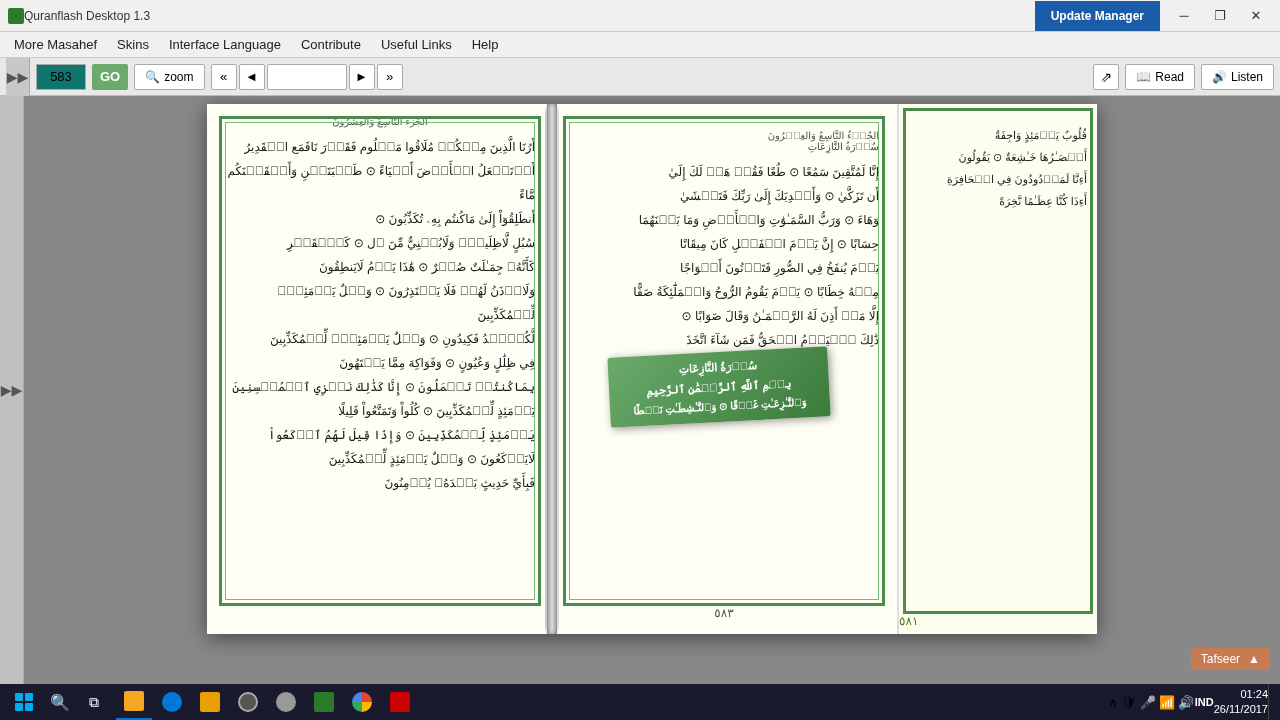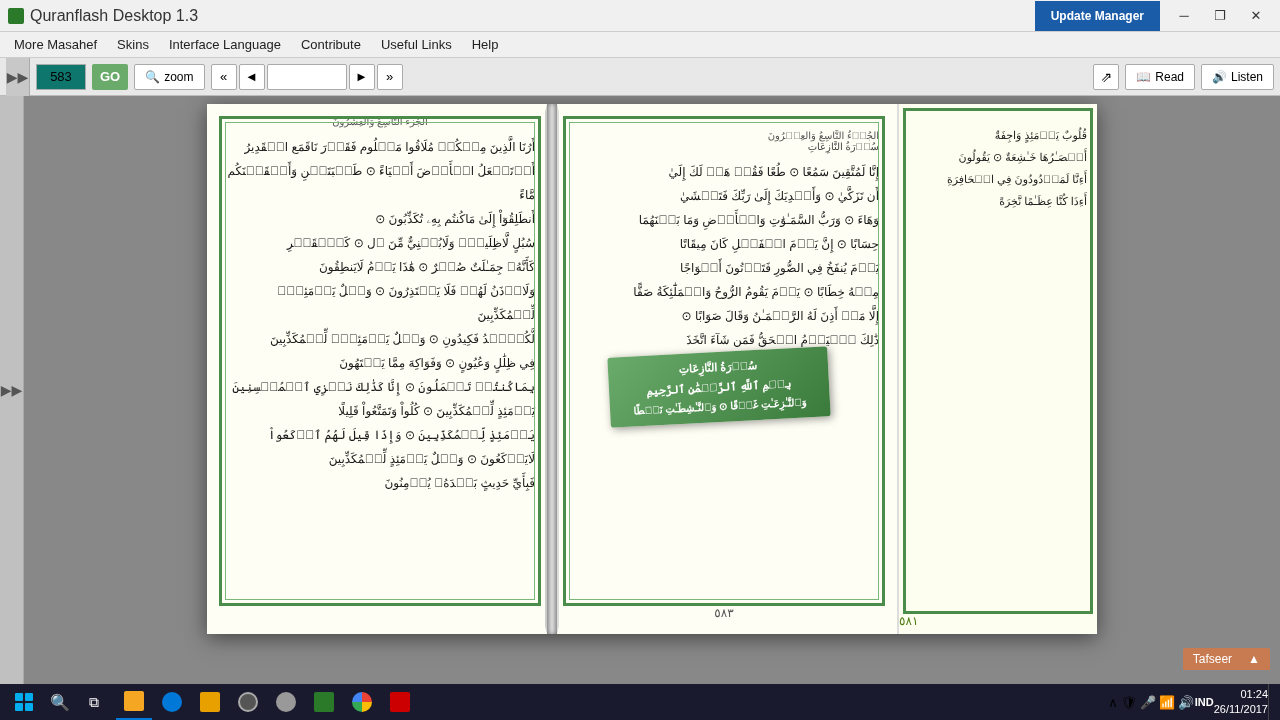--- a/index.html
+++ b/index.html
@@ -19,8 +19,7 @@
     .title-bar-left {
       display: flex;
       align-items: center;
-      gap: 6px;
-      font-size: 16px;
+      font-size: 12px;
       color: #333;
     }
     .title-bar-left .app-icon {

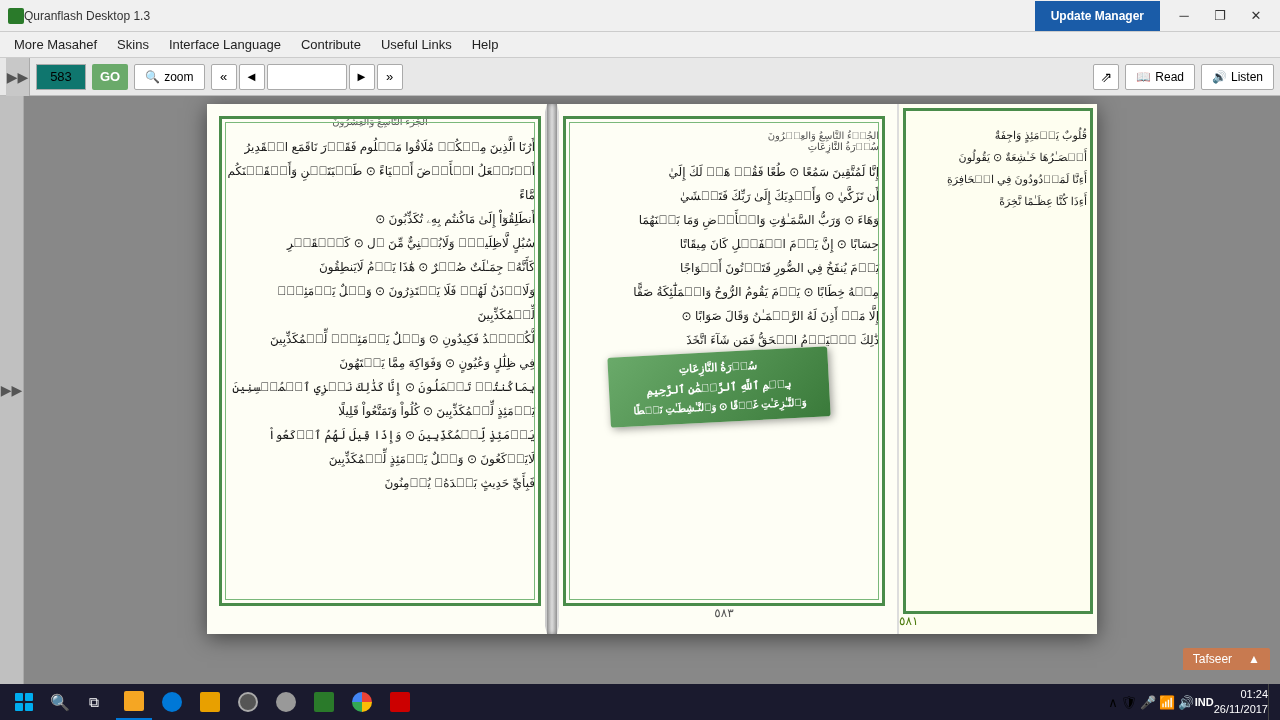--- a/index.html
+++ b/index.html
@@ -340,7 +340,7 @@
       cursor: pointer;
       border: none;
       border-radius: 2px 2px 0 0;
-      display: flex; align-items: center; gap: 16px;
+      display: flex; align-items: center; gap: 8px;
     }
 
     .quran-arabic {

